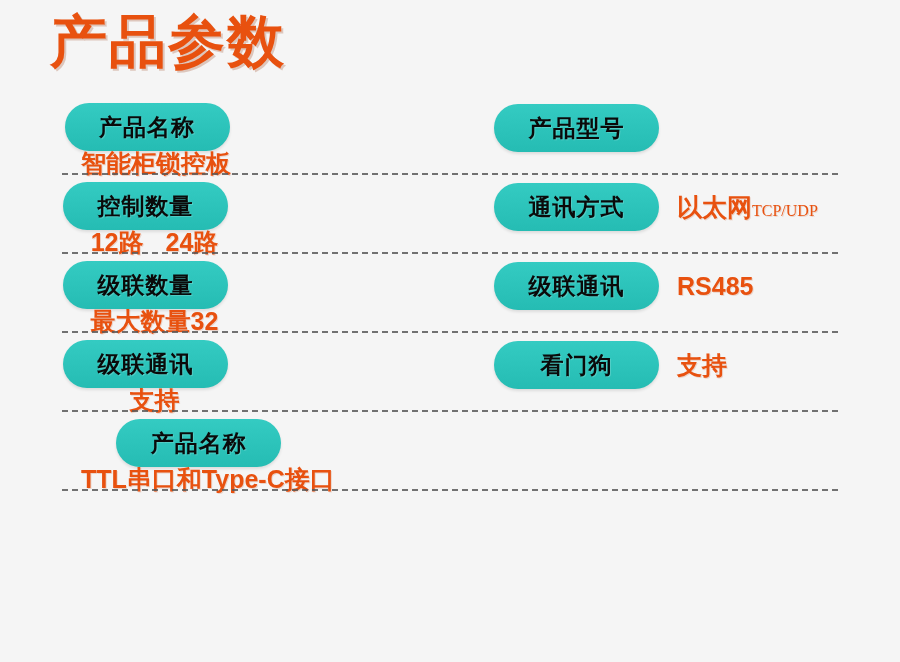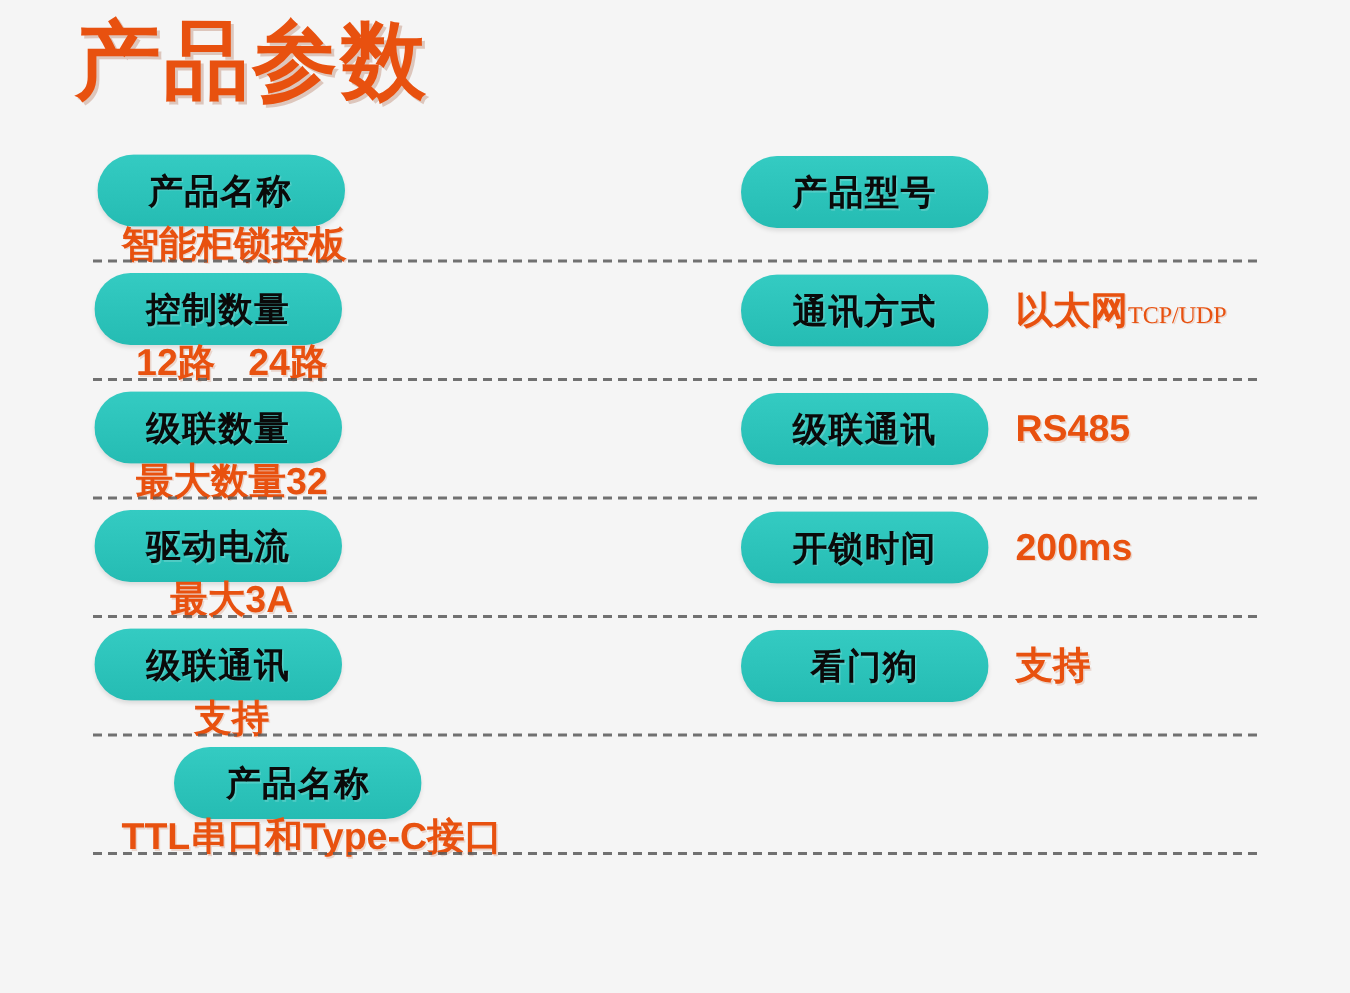--- a/index.html
+++ b/index.html
@@ -170,21 +170,6 @@
     </div>
 
 
-    <div class="spec-row">
-      <div class="cell cell-left">
-        <div class="pill">
-          <span class="pill-label">驱动电流</span>
-        </div>
-        <span class="value">最大3A</span>
-      </div>
-      <div class="cell cell-right">
-        <div class="pill">
-          <span class="pill-label">开锁时间</span>
-        </div>
-        <span class="value">200ms</span>
-      </div>
-      <div class="row-divider"></div>
-    </div>
 
     <div class="spec-row">
       <div class="cell cell-left">

